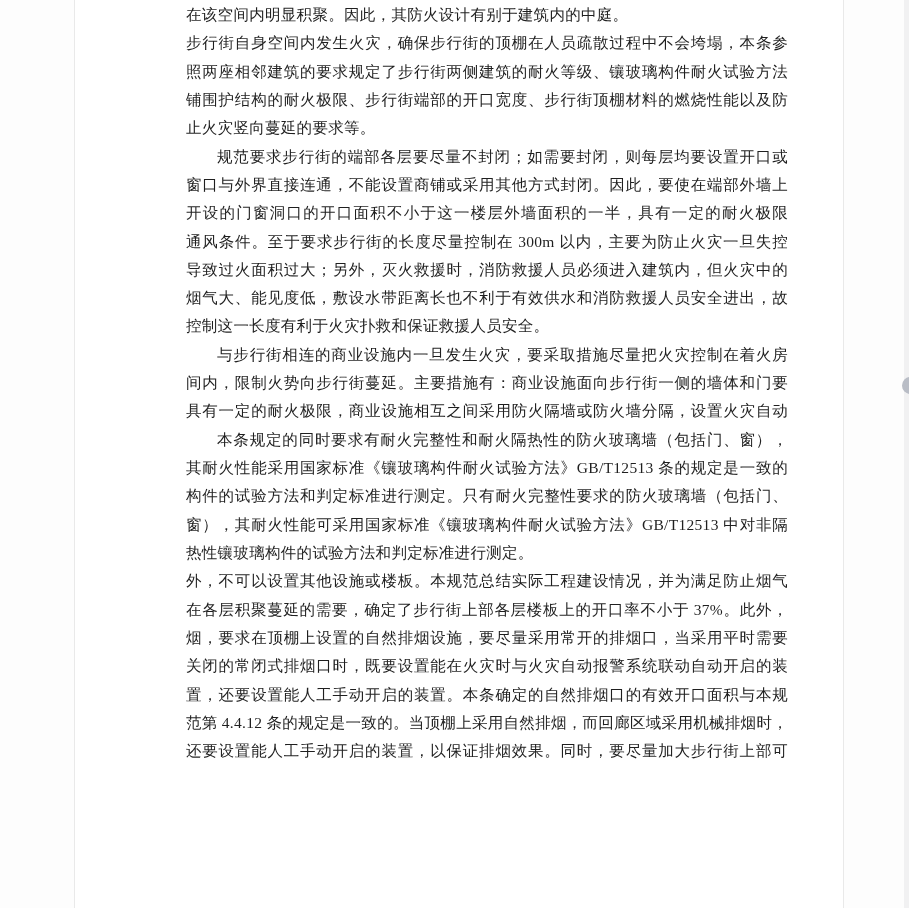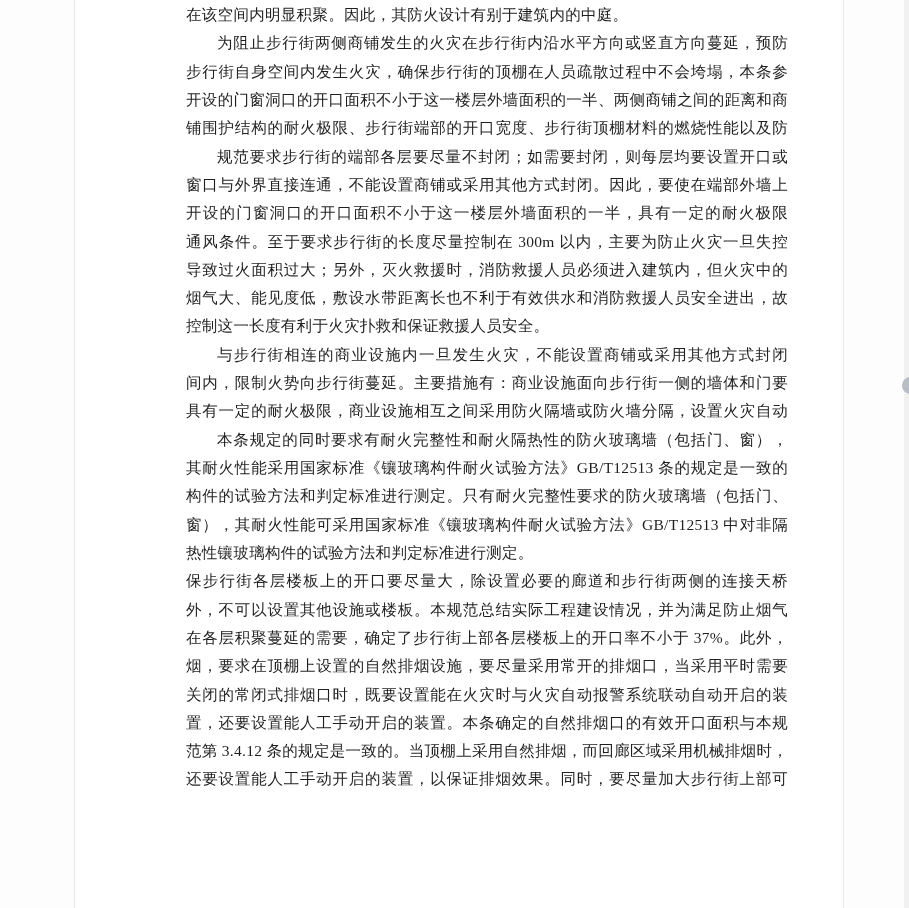--- a/index.html
+++ b/index.html
@@ -80,7 +80,6 @@
   <div class="document-page">
     <div class="text-lines">
         <div class="line para-end">在该空间内明显积聚。因此，其防火设计有别于建筑内的中庭。</div>
-        <div class="line indent">为阻止步行街两侧商铺发生的火灾在步行街内沿水平方向或竖直方向蔓延，预防</div>
         <div class="line">步行街自身空间内发生火灾，确保步行街的顶棚在人员疏散过程中不会垮塌，本条参</div>
         <div class="line">开设的门窗洞口的开口面积不小于这一楼层外墙面积的一半、两侧商铺之间的距离和商</div>
         <div class="line">铺围护结构的耐火极限、步行街端部的开口宽度、步行街顶棚材料的燃烧性能以及防</div>

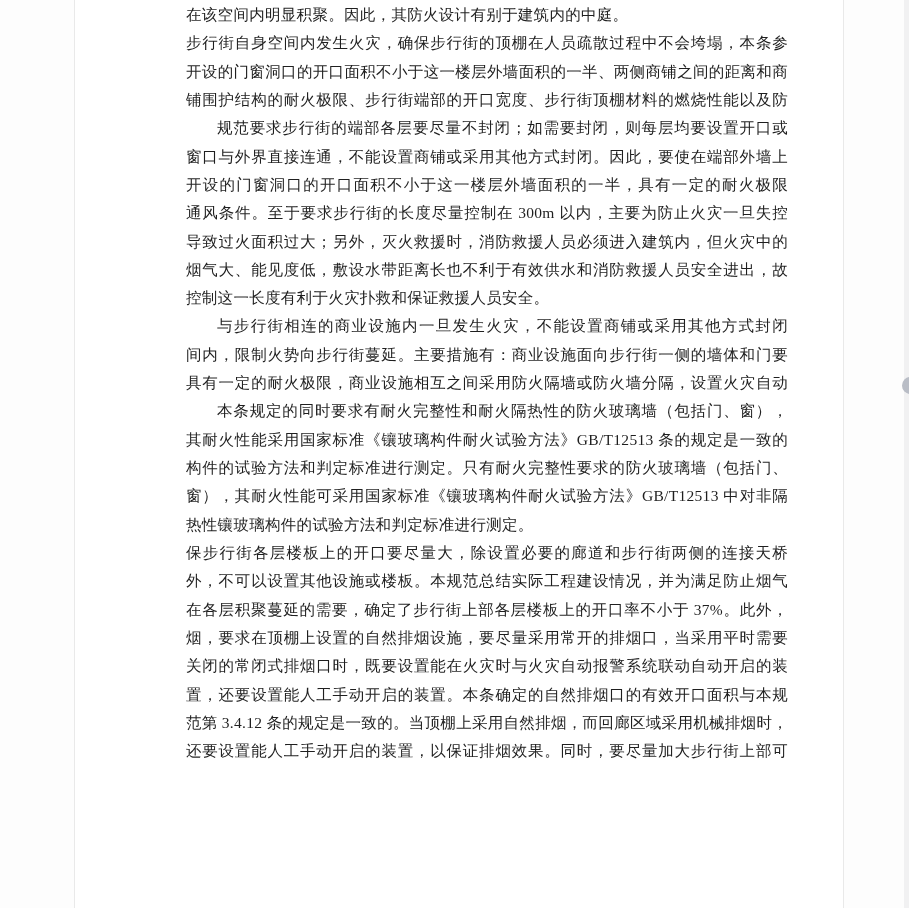--- a/index.html
+++ b/index.html
@@ -81,7 +81,7 @@
     <div class="text-lines">
         <div class="line para-end">在该空间内明显积聚。因此，其防火设计有别于建筑内的中庭。</div>
         <div class="line">步行街自身空间内发生火灾，确保步行街的顶棚在人员疏散过程中不会垮塌，本条参</div>
-        <div class="line">开设的门窗洞口的开口面积不小于这一楼层外墙面积的一半、两侧商铺之间的距离和商</div>
+        <div class="line">照两座相邻建筑的要求规定了步行街两侧建筑的耐火等级、镶玻璃构件耐火试验方法</div>
         <div class="line">铺围护结构的耐火极限、步行街端部的开口宽度、步行街顶棚材料的燃烧性能以及防</div>
         <div class="line indent">规范要求步行街的端部各层要尽量不封闭；如需要封闭，则每层均要设置开口或</div>
         <div class="line">窗口与外界直接连通，不能设置商铺或采用其他方式封闭。因此，要使在端部外墙上</div>

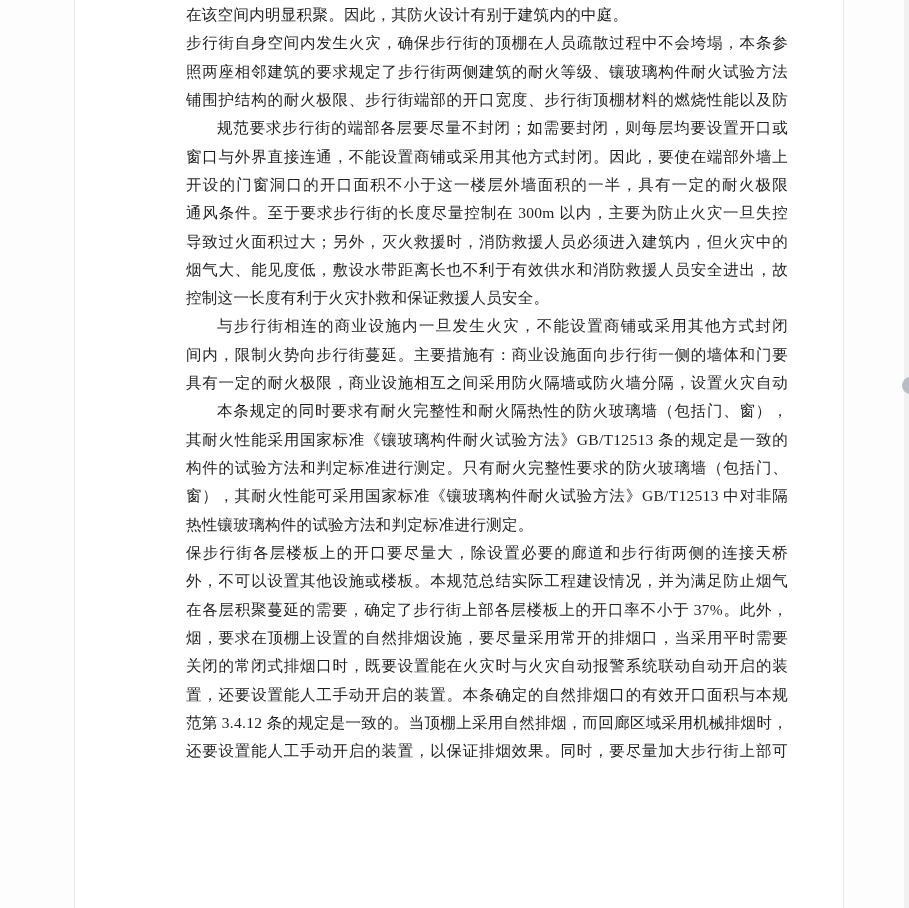--- a/index.html
+++ b/index.html
@@ -83,6 +83,7 @@
         <div class="line">步行街自身空间内发生火灾，确保步行街的顶棚在人员疏散过程中不会垮塌，本条参</div>
         <div class="line">照两座相邻建筑的要求规定了步行街两侧建筑的耐火等级、镶玻璃构件耐火试验方法</div>
         <div class="line">铺围护结构的耐火极限、步行街端部的开口宽度、步行街顶棚材料的燃烧性能以及防</div>
+        <div class="line para-end">止火灾竖向蔓延的要求等。</div>
         <div class="line indent">规范要求步行街的端部各层要尽量不封闭；如需要封闭，则每层均要设置开口或</div>
         <div class="line">窗口与外界直接连通，不能设置商铺或采用其他方式封闭。因此，要使在端部外墙上</div>
         <div class="line">开设的门窗洞口的开口面积不小于这一楼层外墙面积的一半，具有一定的耐火极限</div>

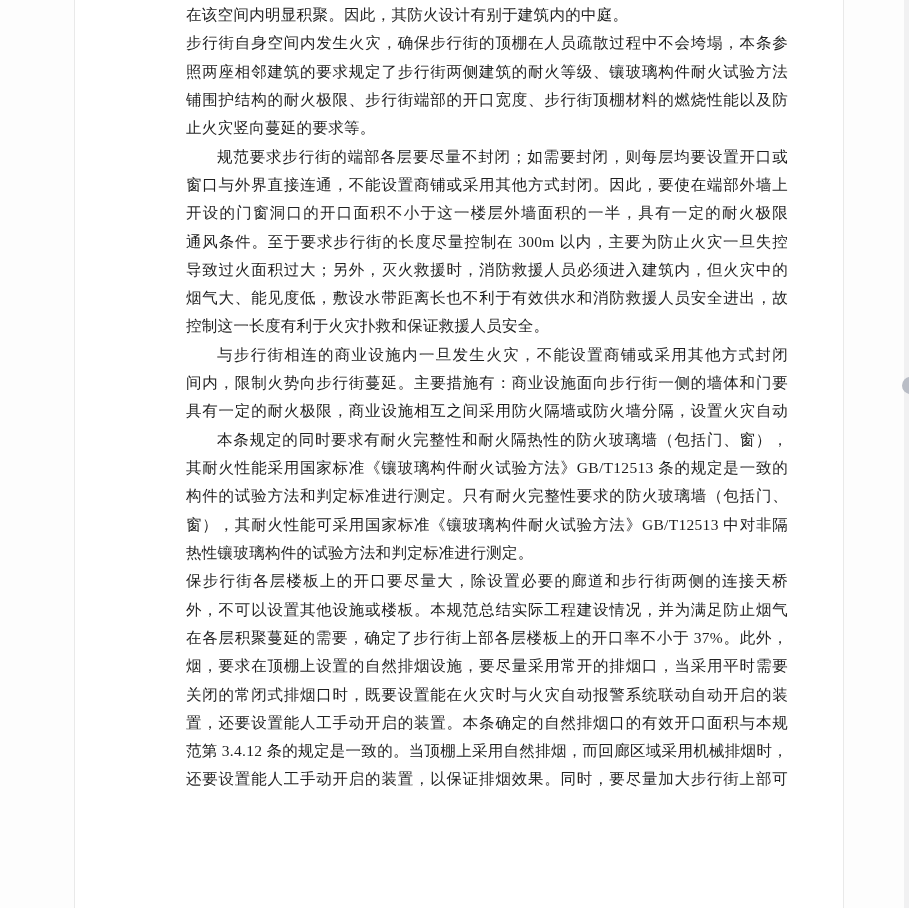--- a/index.html
+++ b/index.html
@@ -91,7 +91,7 @@
         <div class="line">导致过火面积过大；另外，灭火救援时，消防救援人员必须进入建筑内，但火灾中的</div>
         <div class="line">烟气大、能见度低，敷设水带距离长也不利于有效供水和消防救援人员安全进出，故</div>
         <div class="line para-end">控制这一长度有利于火灾扑救和保证救援人员安全。</div>
-        <div class="line indent">与步行街相连的商业设施内一旦发生火灾，不能设置商铺或采用其他方式封闭</div>
+        <div class="line indent">与步行街相连的商业设施内一旦发生火灾，要采取措施尽量把火灾控制在着火房</div>
         <div class="line">间内，限制火势向步行街蔓延。主要措施有：商业设施面向步行街一侧的墙体和门要</div>
         <div class="line">具有一定的耐火极限，商业设施相互之间采用防火隔墙或防火墙分隔，设置火灾自动</div>
         <div class="line indent">本条规定的同时要求有耐火完整性和耐火隔热性的防火玻璃墙（包括门、窗），</div>

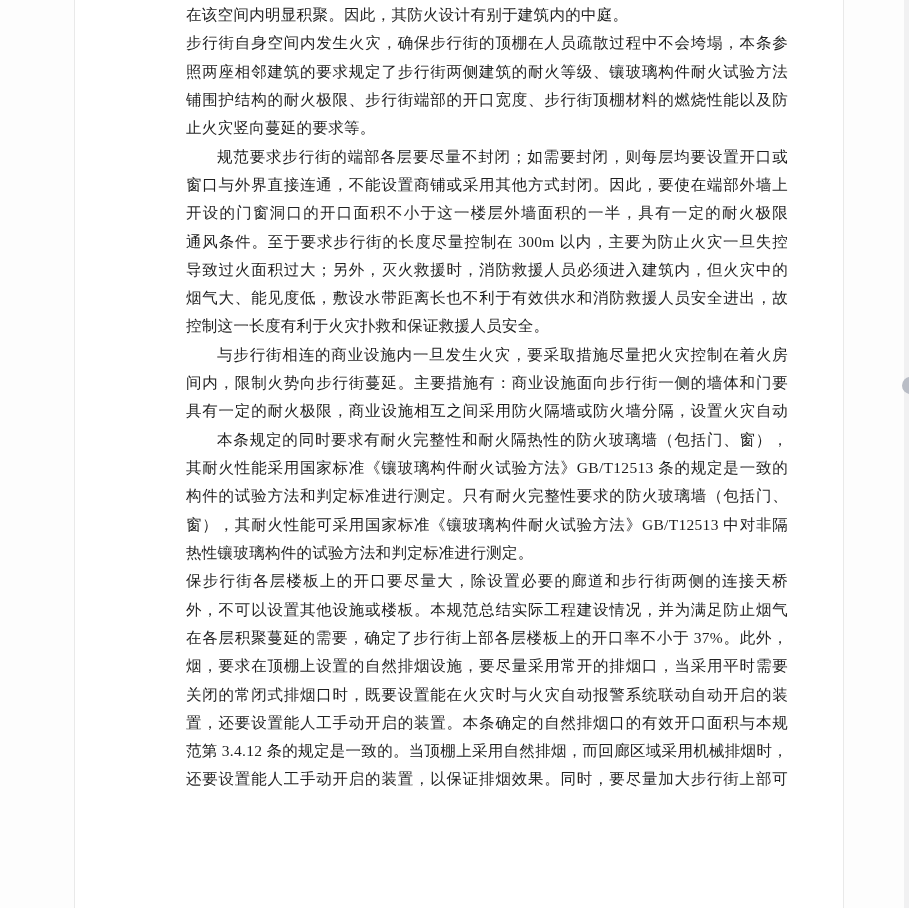--- a/index.html
+++ b/index.html
@@ -99,7 +99,6 @@
         <div class="line">构件的试验方法和判定标准进行测定。只有耐火完整性要求的防火玻璃墙（包括门、</div>
         <div class="line">窗），其耐火性能可采用国家标准《镶玻璃构件耐火试验方法》GB/T12513 中对非隔</div>
         <div class="line para-end">热性镶玻璃构件的试验方法和判定标准进行测定。</div>
-        <div class="line">保步行街各层楼板上的开口要尽量大，除设置必要的廊道和步行街两侧的连接天桥</div>
         <div class="line">外，不可以设置其他设施或楼板。本规范总结实际工程建设情况，并为满足防止烟气</div>
         <div class="line">在各层积聚蔓延的需要，确定了步行街上部各层楼板上的开口率不小于 37%。此外，</div>
         <div class="line">烟，要求在顶棚上设置的自然排烟设施，要尽量采用常开的排烟口，当采用平时需要</div>

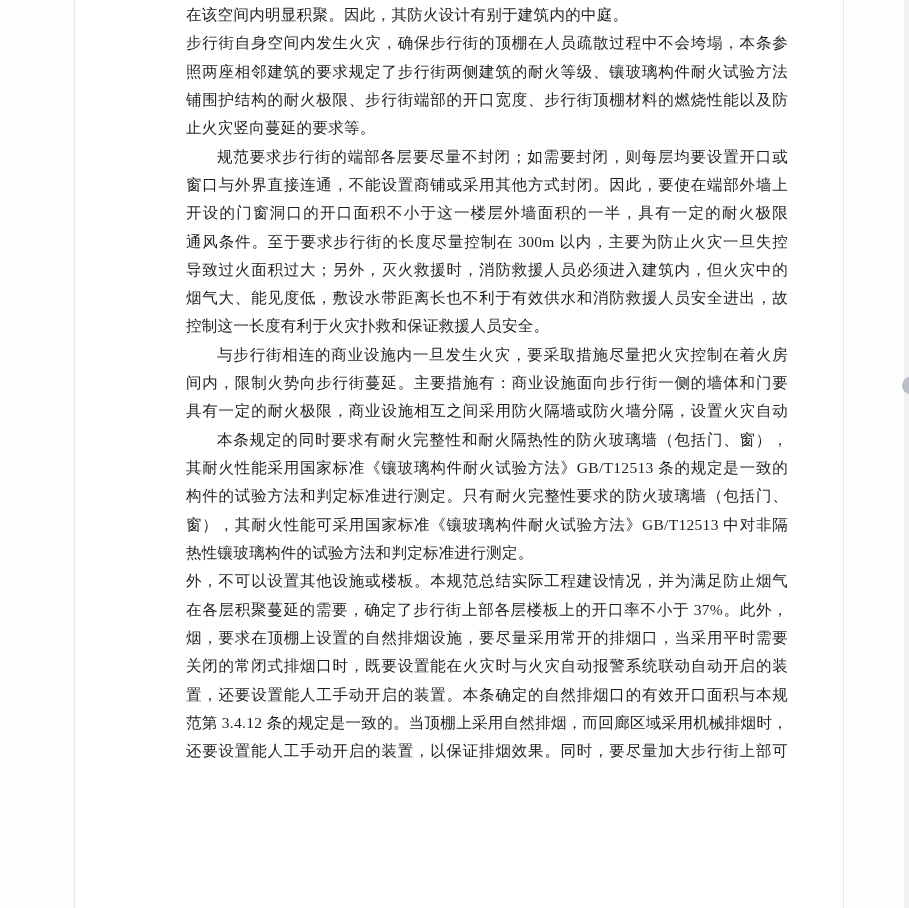--- a/index.html
+++ b/index.html
@@ -104,7 +104,7 @@
         <div class="line">烟，要求在顶棚上设置的自然排烟设施，要尽量采用常开的排烟口，当采用平时需要</div>
         <div class="line">关闭的常闭式排烟口时，既要设置能在火灾时与火灾自动报警系统联动自动开启的装</div>
         <div class="line">置，还要设置能人工手动开启的装置。本条确定的自然排烟口的有效开口面积与本规</div>
-        <div class="line">范第 3.4.12 条的规定是一致的。当顶棚上采用自然排烟，而回廊区域采用机械排烟时，</div>
+        <div class="line">范第 4.4.12 条的规定是一致的。当顶棚上采用自然排烟，而回廊区域采用机械排烟时，</div>
         <div class="line">还要设置能人工手动开启的装置，以保证排烟效果。同时，要尽量加大步行街上部可</div>
       </div>
   </div>

